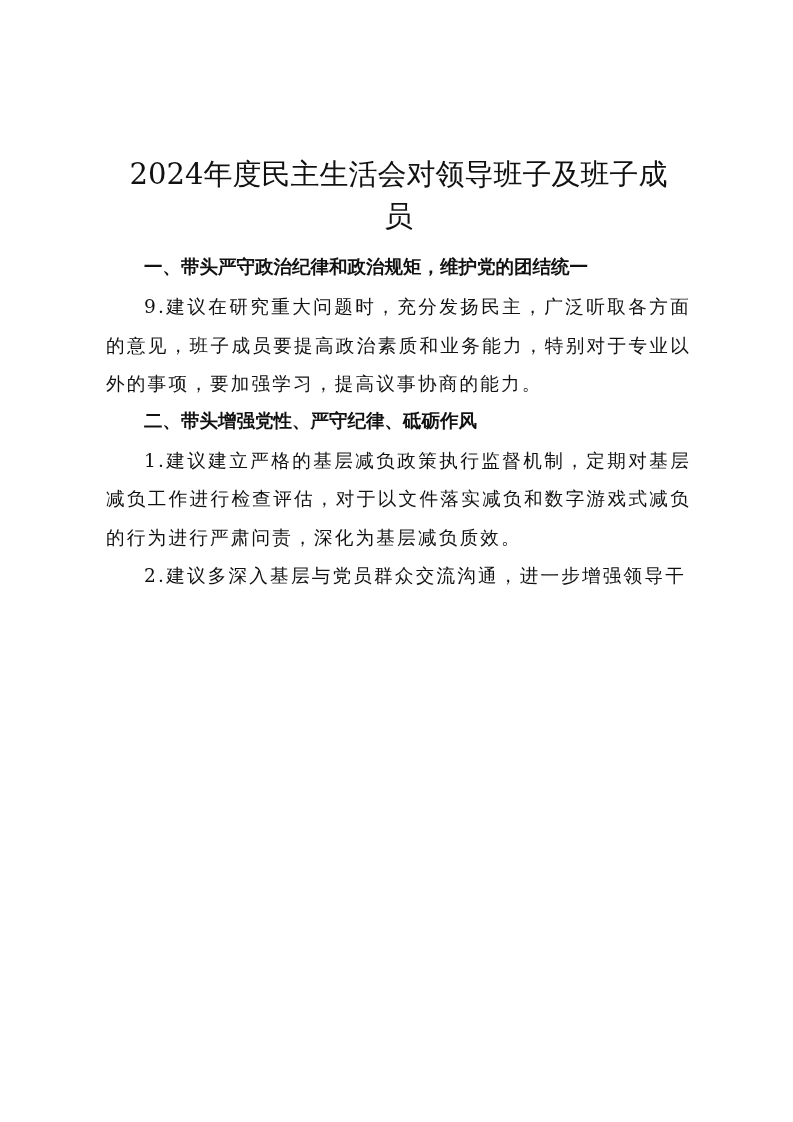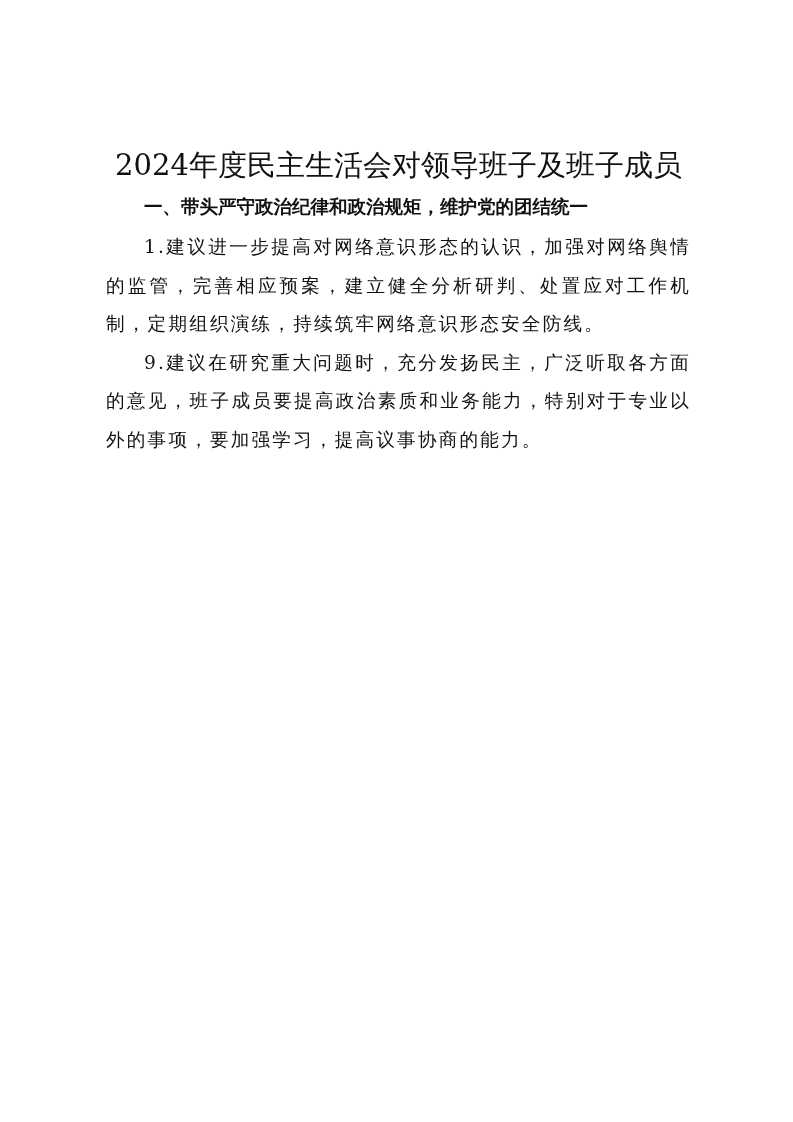--- a/index.html
+++ b/index.html
@@ -6,7 +6,7 @@
   body { width: 793px; height: 1122px; position: relative; overflow: hidden;
          font-family: "DejaVu Serif", "Liberation Serif", serif; color: #111; }
   .page { position: absolute; left: 106px; top: 140px; width: 585px; }
-  .title { text-align: center; font-size: 29px; line-height: 42px; margin: 4px; font-weight: normal; letter-spacing: 0px; }
+  .title { text-align: center; font-size: 29px; line-height: 42px; margin: 13px; font-weight: normal; letter-spacing: 0px; }
   .h2 { font-family: Liberation Mono, monospace; font-weight: bold;
         font-size: 18.5px; line-height: 38px; margin: 0; text-indent: 38px; white-space: nowrap; }
   .p { font-size: 18.6px; line-height: 38.5px; margin: 0; text-indent: 38px; text-align: justify;

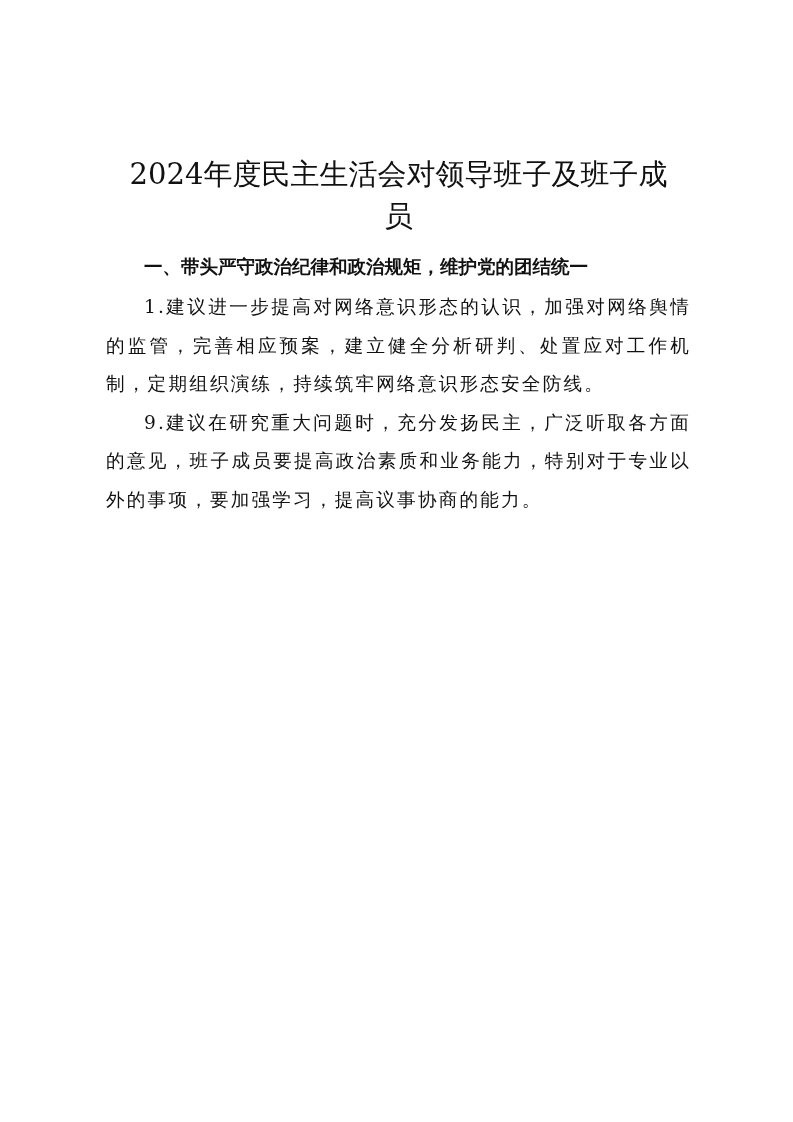--- a/index.html
+++ b/index.html
@@ -22,7 +22,6 @@
 
   <div>
     <p class="h2">一、带头严守政治纪律和政治规矩，维护党的团结统一</p>
-    <p class="p">1.建议进一步提高对网络意识形态的认识，加强对网络舆情的监管，完善相应预案，建立健全分析研判、处置应对工作机制，定期组织演练，持续筑牢网络意识形态安全防线。</p>
     <p class="p">9.建议在研究重大问题时，充分发扬民主，广泛听取各方面的意见，班子成员要提高政治素质和业务能力，特别对于专业以外的事项，要加强学习，提高议事协商的能力。</p>
   </div>
 

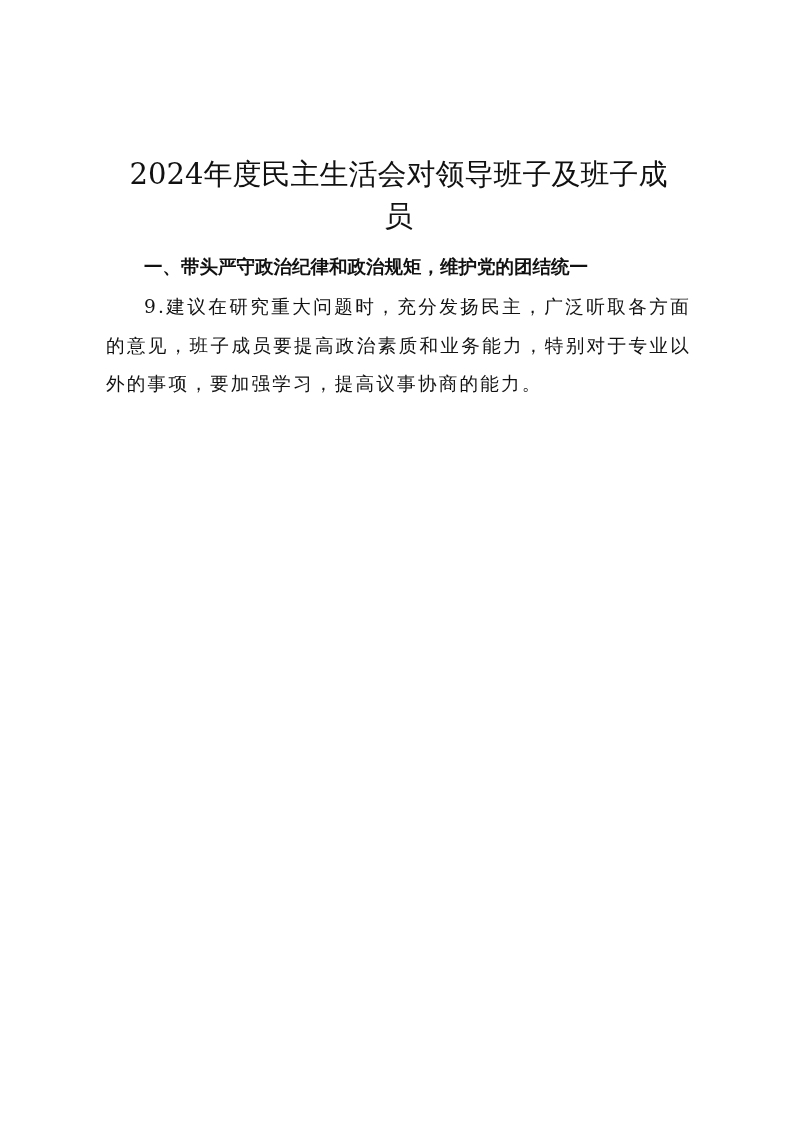--- a/index.html
+++ b/index.html
@@ -25,6 +25,11 @@
     <p class="p">9.建议在研究重大问题时，充分发扬民主，广泛听取各方面的意见，班子成员要提高政治素质和业务能力，特别对于专业以外的事项，要加强学习，提高议事协商的能力。</p>
   </div>
 
+  <div>
+    <p class="h2">二、带头增强党性、严守纪律、砥砺作风</p>
+    <p class="p">1.建议建立严格的基层减负政策执行监督机制，定期对基层减负工作进行检查评估，对于以文件落实减负和数字游戏式减负的行为进行严肃问责，深化为基层减负质效。</p>
+    <p class="p">2.建议多深入基层与党员群众交流沟通，进一步增强领导干</p>
+  </div>
 </div>
 
 </body></html>

